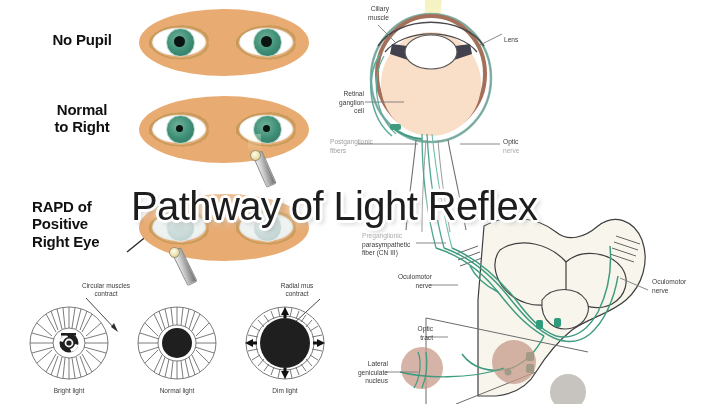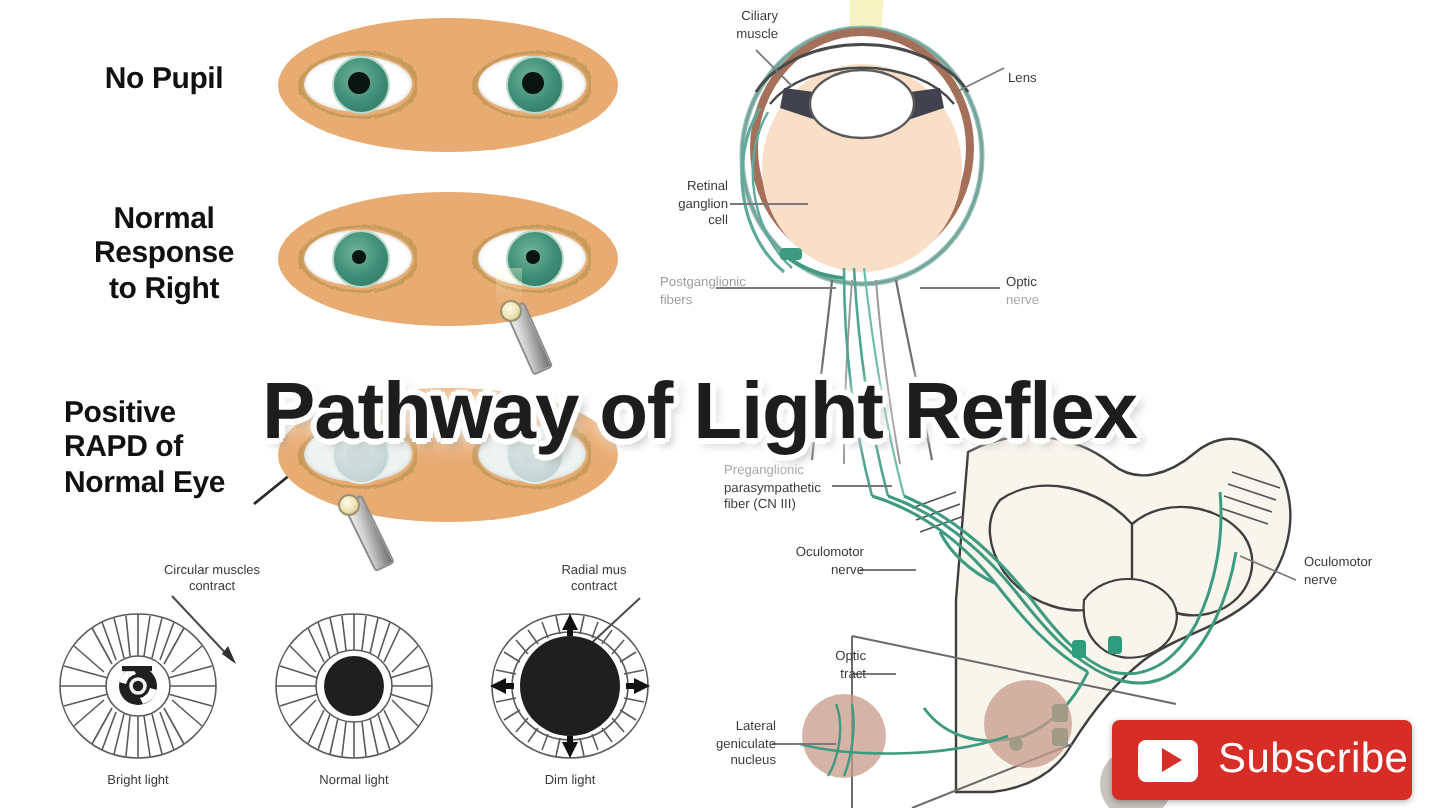--- a/index.html
+++ b/index.html
@@ -338,7 +338,6 @@
 
   <div class="row-label" id="label-normal">
     <div>Normal</div>
-    <div>Response</div>
     <div>to Right</div>
   </div>
 

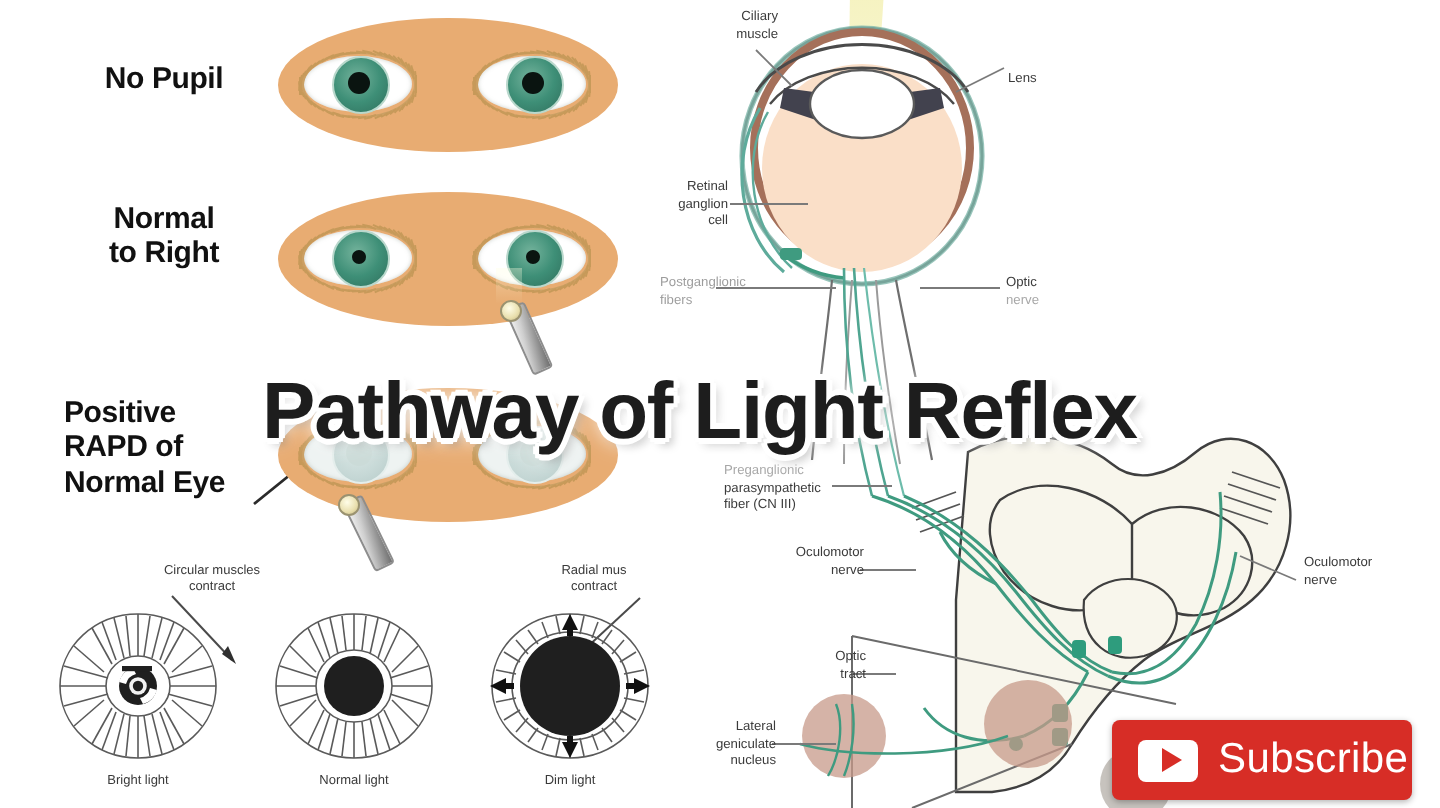--- a/index.html
+++ b/index.html
@@ -496,8 +496,8 @@
   <div class="beam" style="left:248px;top:134px;width:13px;height:18px;opacity:.55;"></div>
 
   <div class="row-label" id="label-rapd">
+    <div>RAPD of</div>
     <div>Positive</div>
-    <div>RAPD of</div>
     <div>Normal Eye</div>
   </div>
 

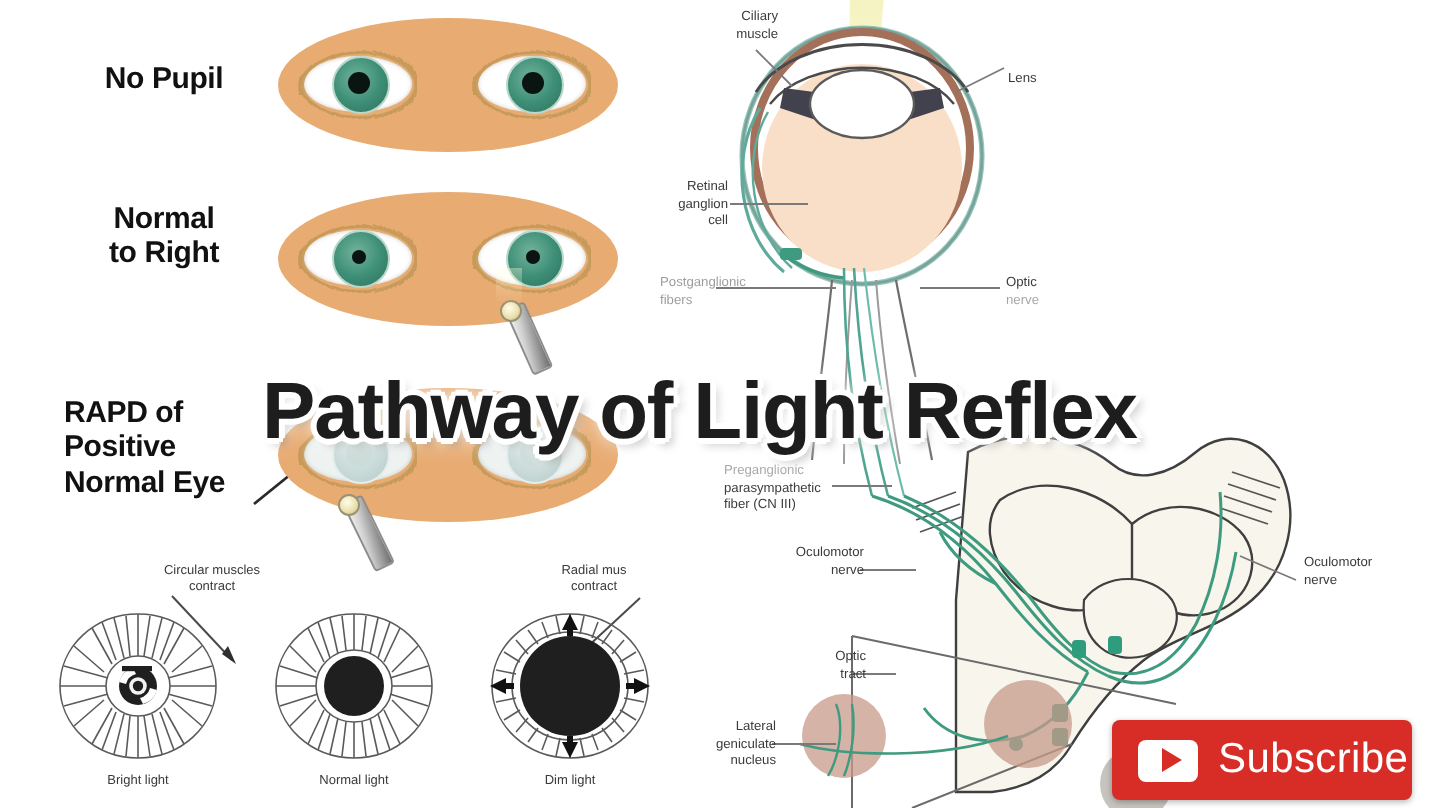--- a/index.html
+++ b/index.html
@@ -91,7 +91,7 @@
     position:absolute;
     left:131px;top:184px;
     font-size:40px;
-    font-weight:bold;
+    font-weight:normal;
     color:#1d1d1d;
     letter-spacing:-0.6px;
     white-space:nowrap;

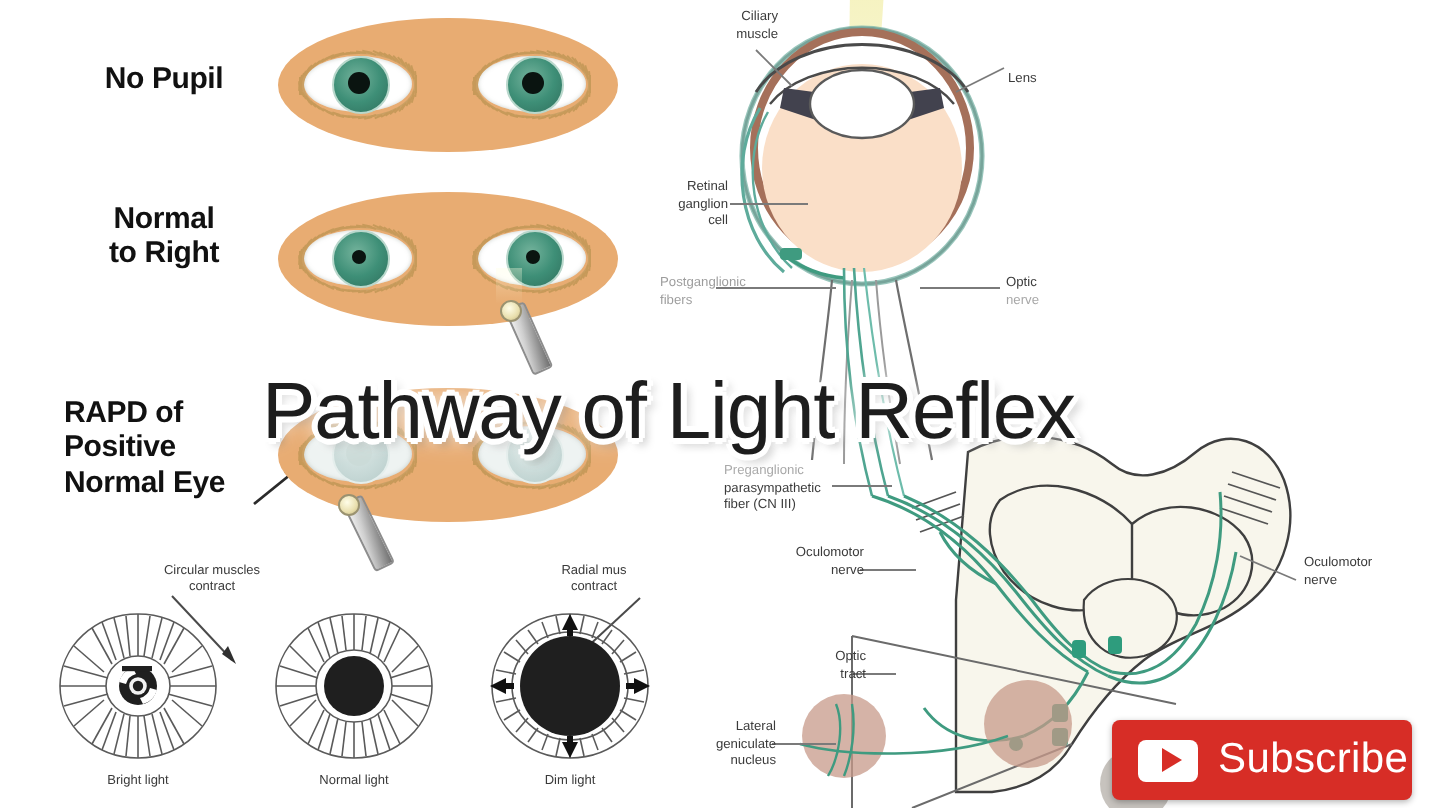--- a/index.html
+++ b/index.html
@@ -498,7 +498,7 @@
   <div class="row-label" id="label-rapd">
     <div>RAPD of</div>
     <div>Positive</div>
-    <div>Normal Eye</div>
+    <div>Right Eye</div>
   </div>
 
   <svg class="abs" style="left:126px;top:232px;width:26px;height:22px;">

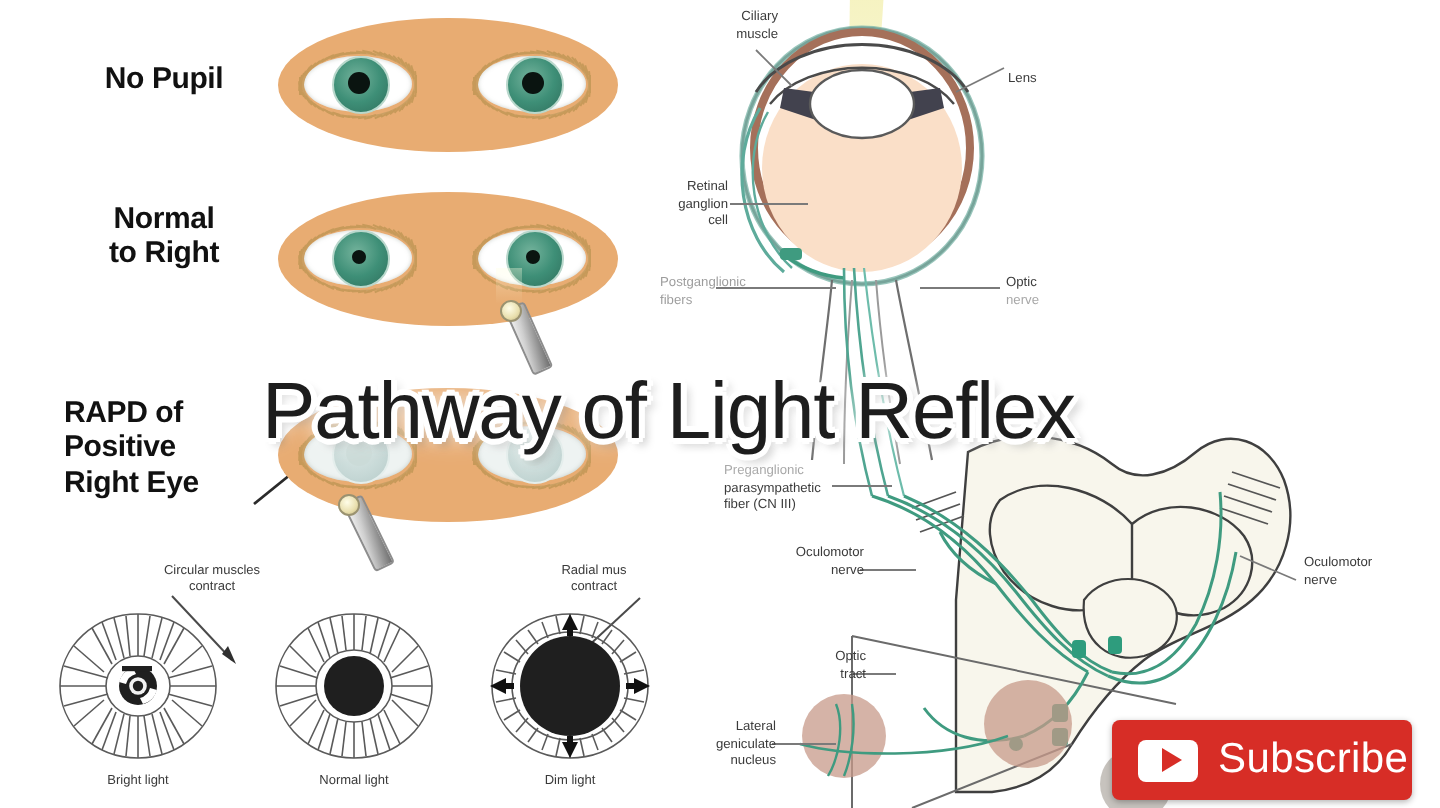--- a/index.html
+++ b/index.html
@@ -965,12 +965,6 @@
 
   <div id="title">Pathway of Light Reflex</div>
 
-  <div id="subscribe">
-    <div id="subscribe-icon">
-      <div class="tri"></div>
-    </div>
-    <div id="subscribe-label">Subscribe</div>
-  </div>
 
 </div>
 

